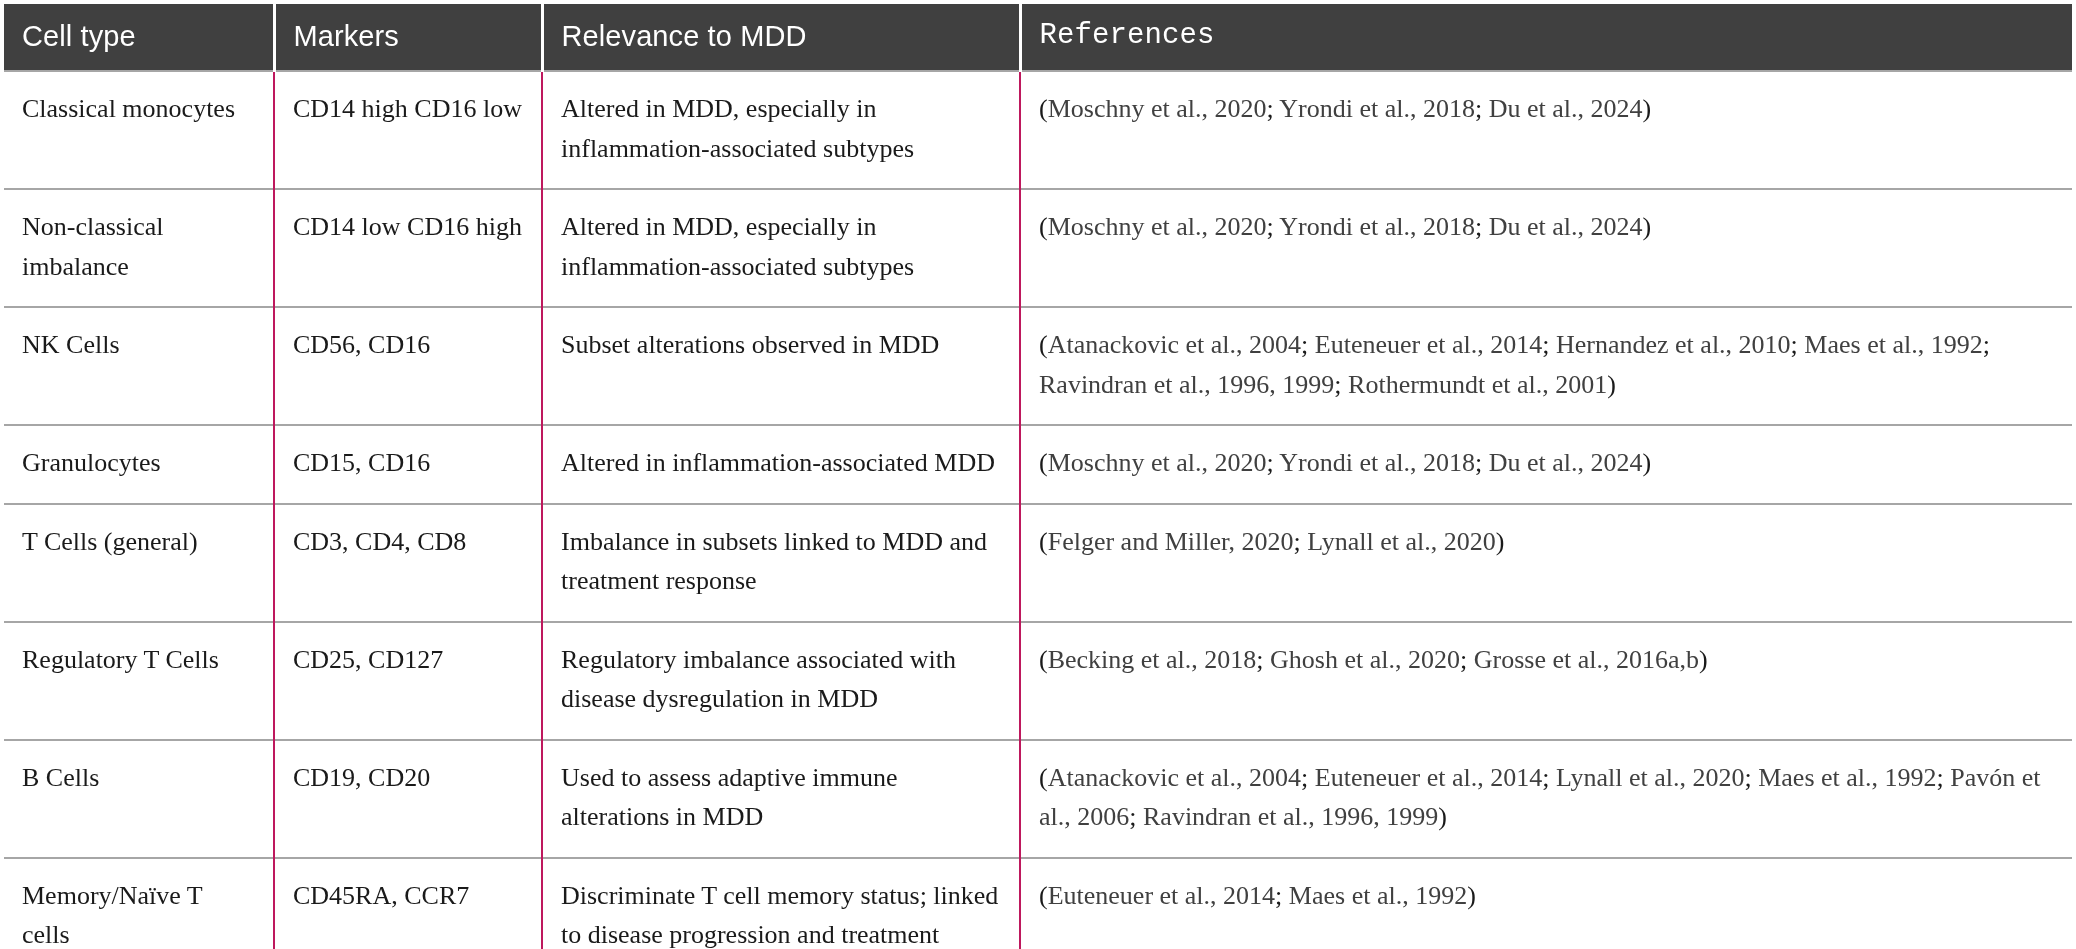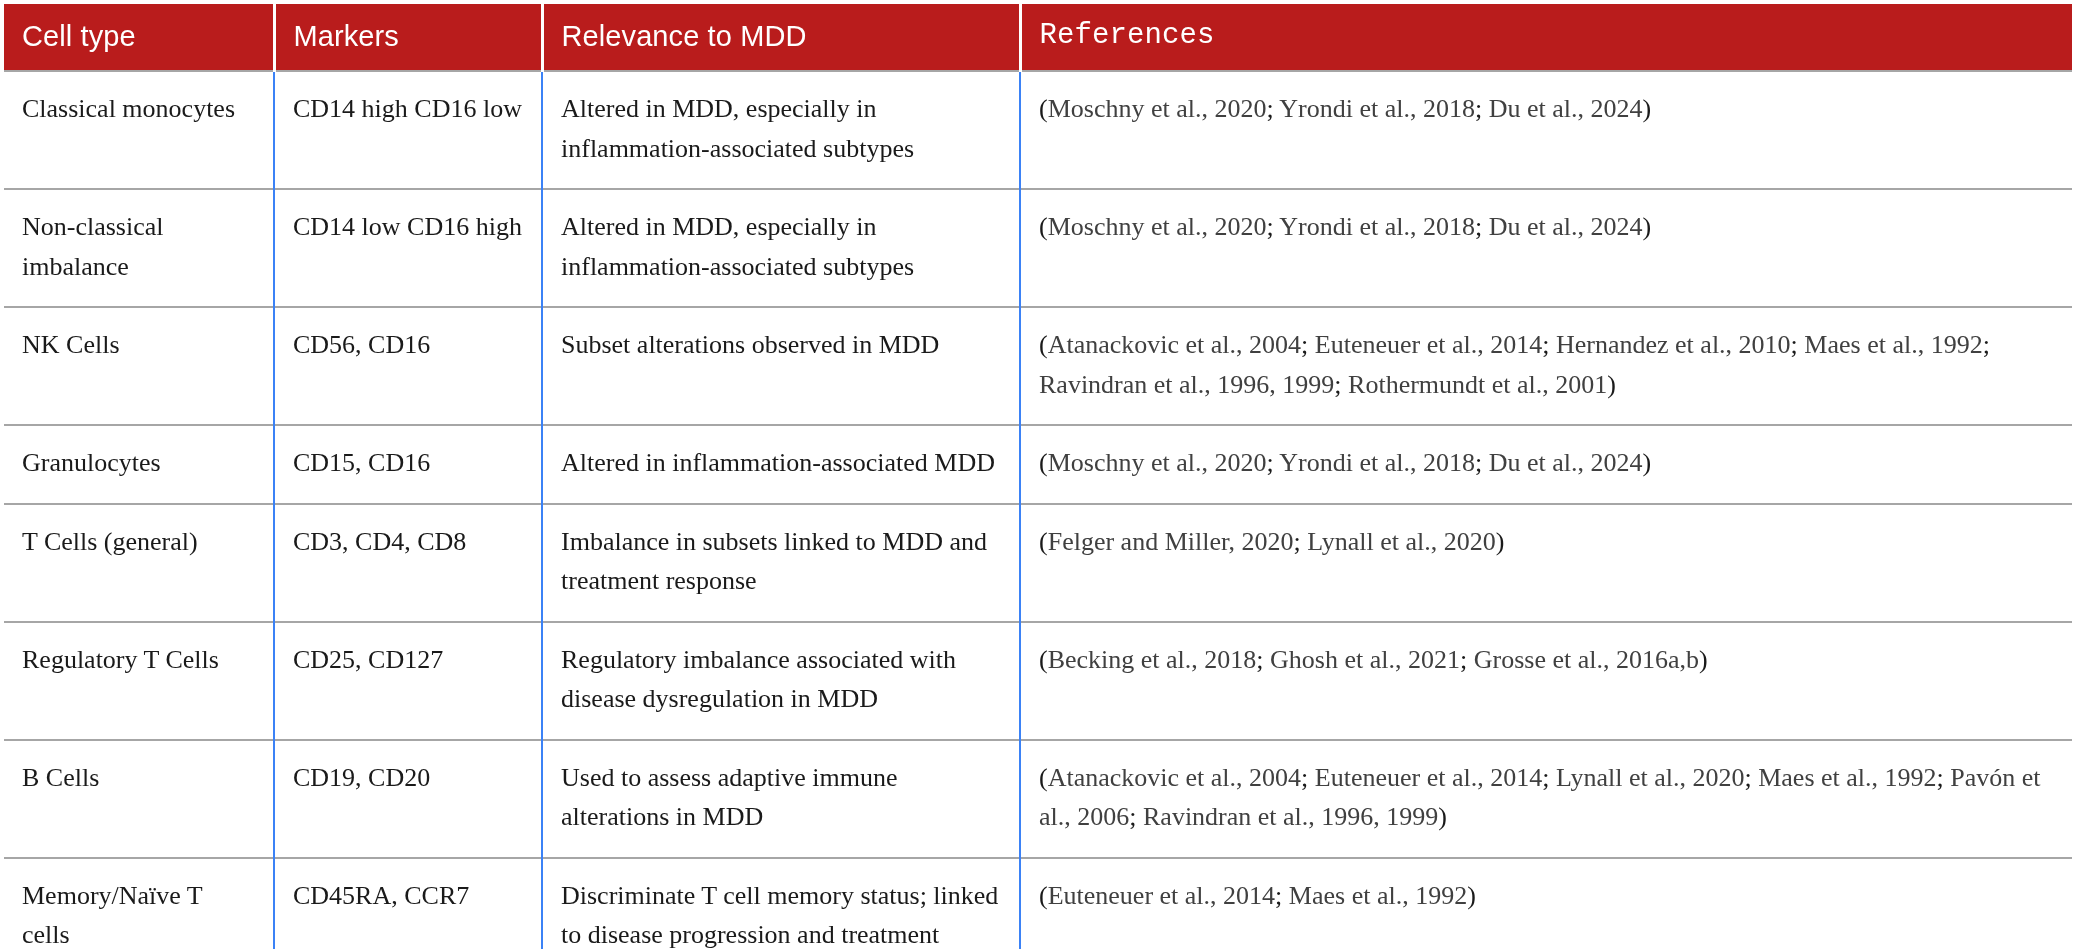--- a/index.html
+++ b/index.html
@@ -29,7 +29,7 @@
 
   
   thead tr.header-row th {
-    background: #b91c1c;
+    background: #404040;
     color: #ffffff;
     font-family: "Liberation Sans", "DejaVu Sans", sans-serif;
     font-weight: 400;

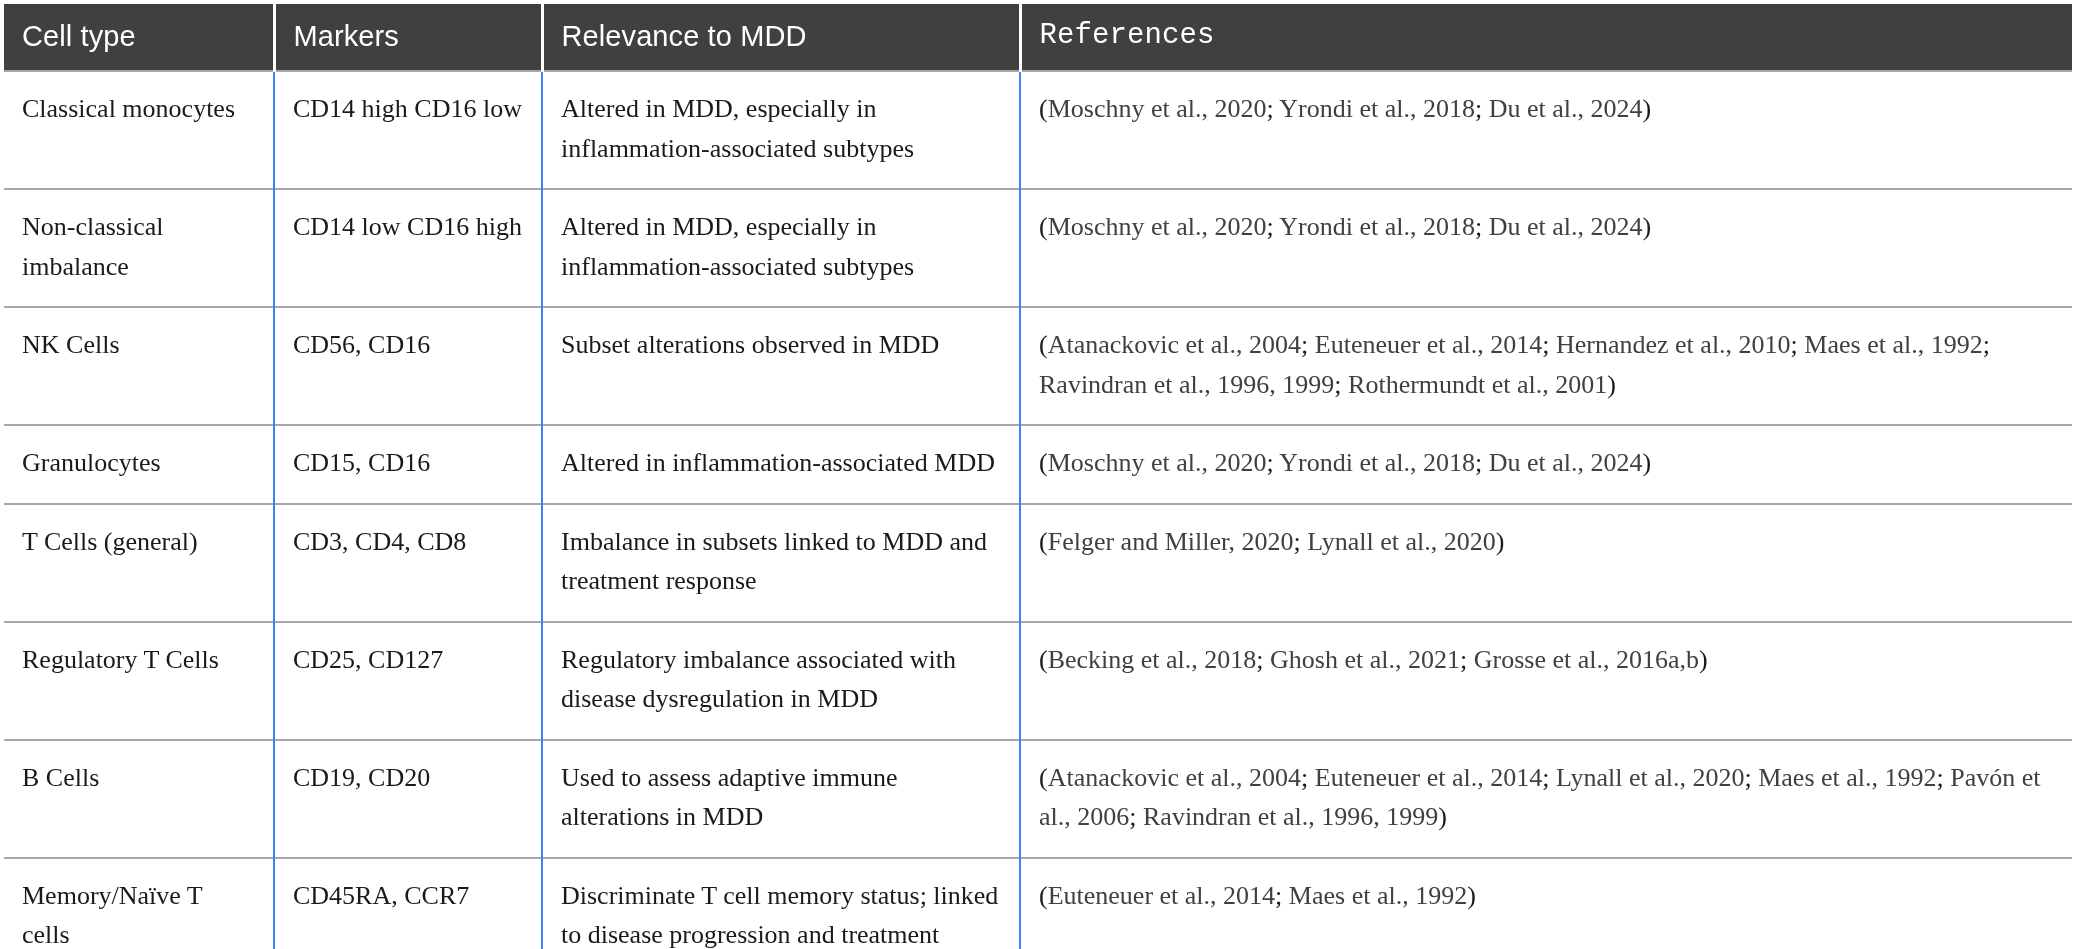--- a/index.html
+++ b/index.html
@@ -50,7 +50,7 @@
   
   tbody td {
     border-top: 2px solid #a6a6a6;
-    border-right: 2px solid #3b82f6;
+    border-right: 2px solid #be185d;
     padding: 17px 18px 20px 18px;
     vertical-align: top;
     font-size: 26px;

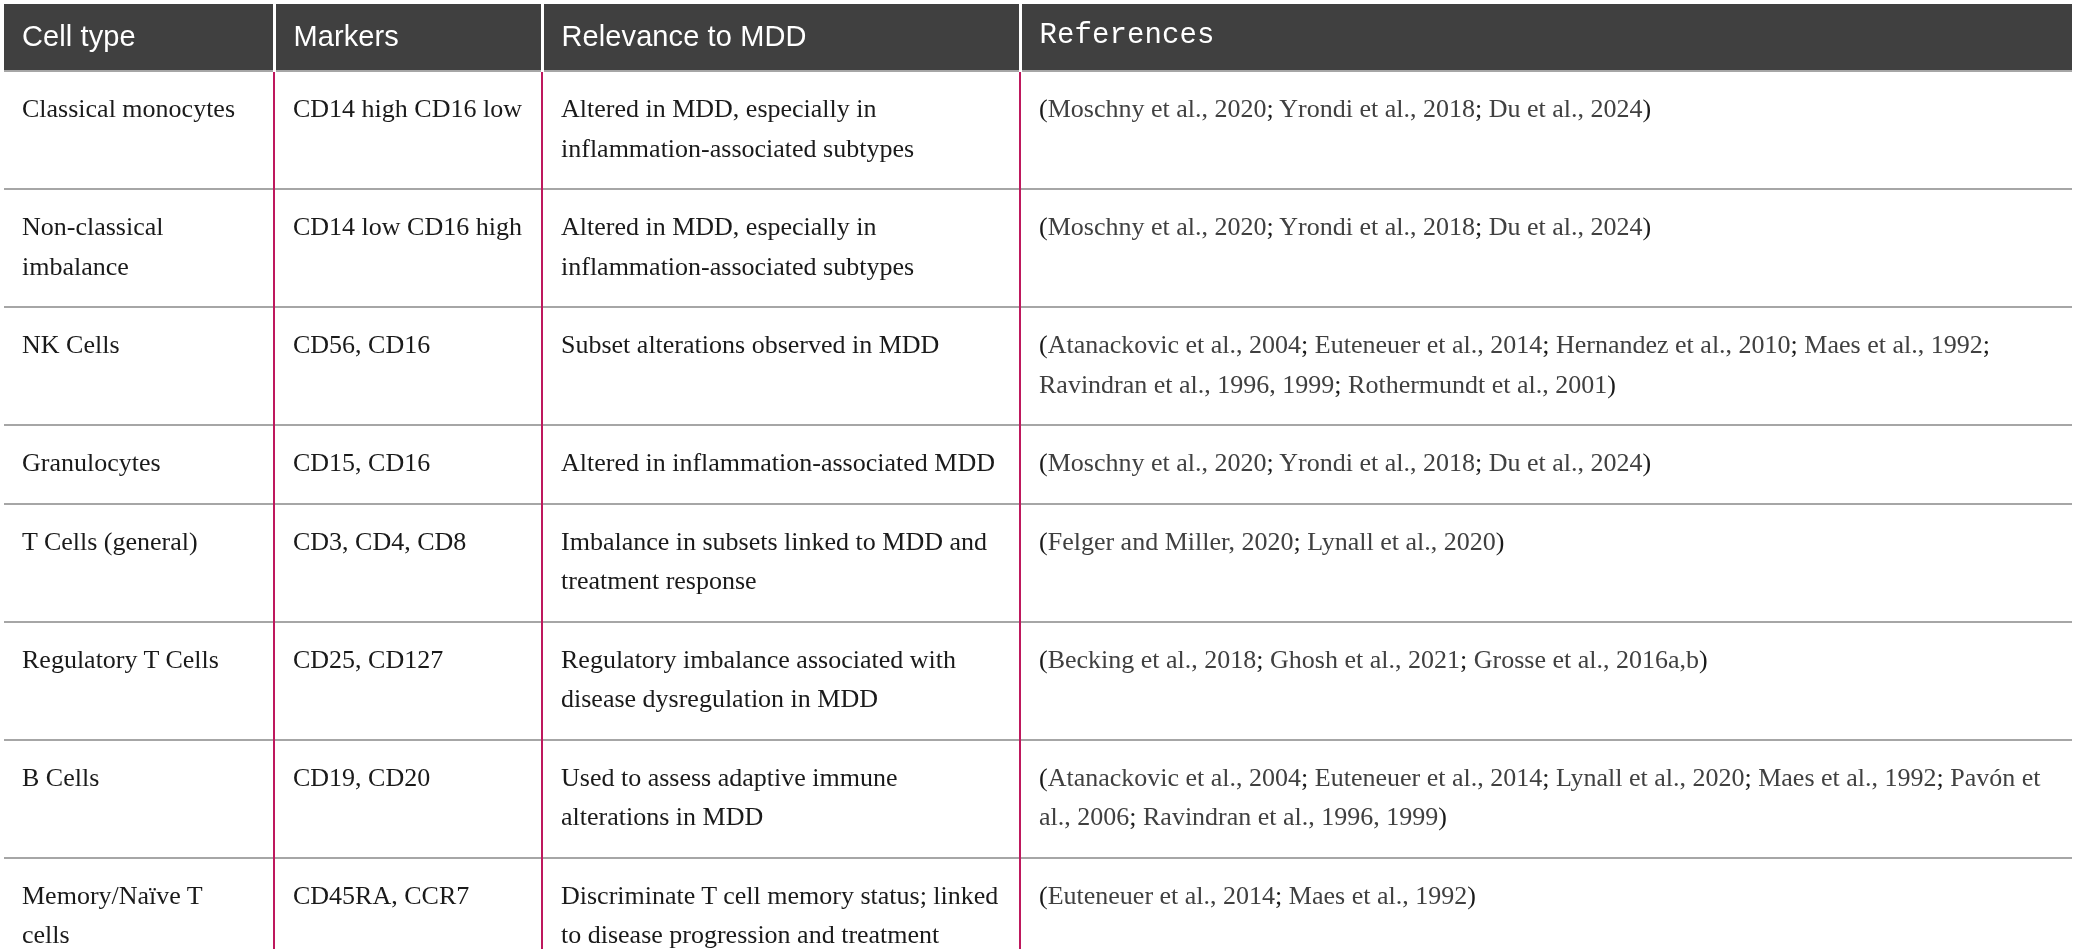--- a/index.html
+++ b/index.html
@@ -187,7 +187,7 @@
             <span class="cell-text">Regulatory imbalance associated with disease dysregulation in MDD</span>
           </td>
           <td>
-            <span class="cell-text refs"><span class="punct">(</span><span class="cite">Becking et al., 2018</span><span class="punct">; </span><span class="cite">Ghosh et al., 2021</span><span class="punct">; </span><span class="cite">Grosse et al., 2016a,b</span><span class="punct">)</span></span>
+            <span class="cell-text refs"><span class="punct">(</span><span class="cite">Becking et al., 2018</span><span class="punct">; </span><span class="cite">Ghosh et al., 2020</span><span class="punct">; </span><span class="cite">Grosse et al., 2016a,b</span><span class="punct">)</span></span>
           </td>
         </tr>
         <tr>

